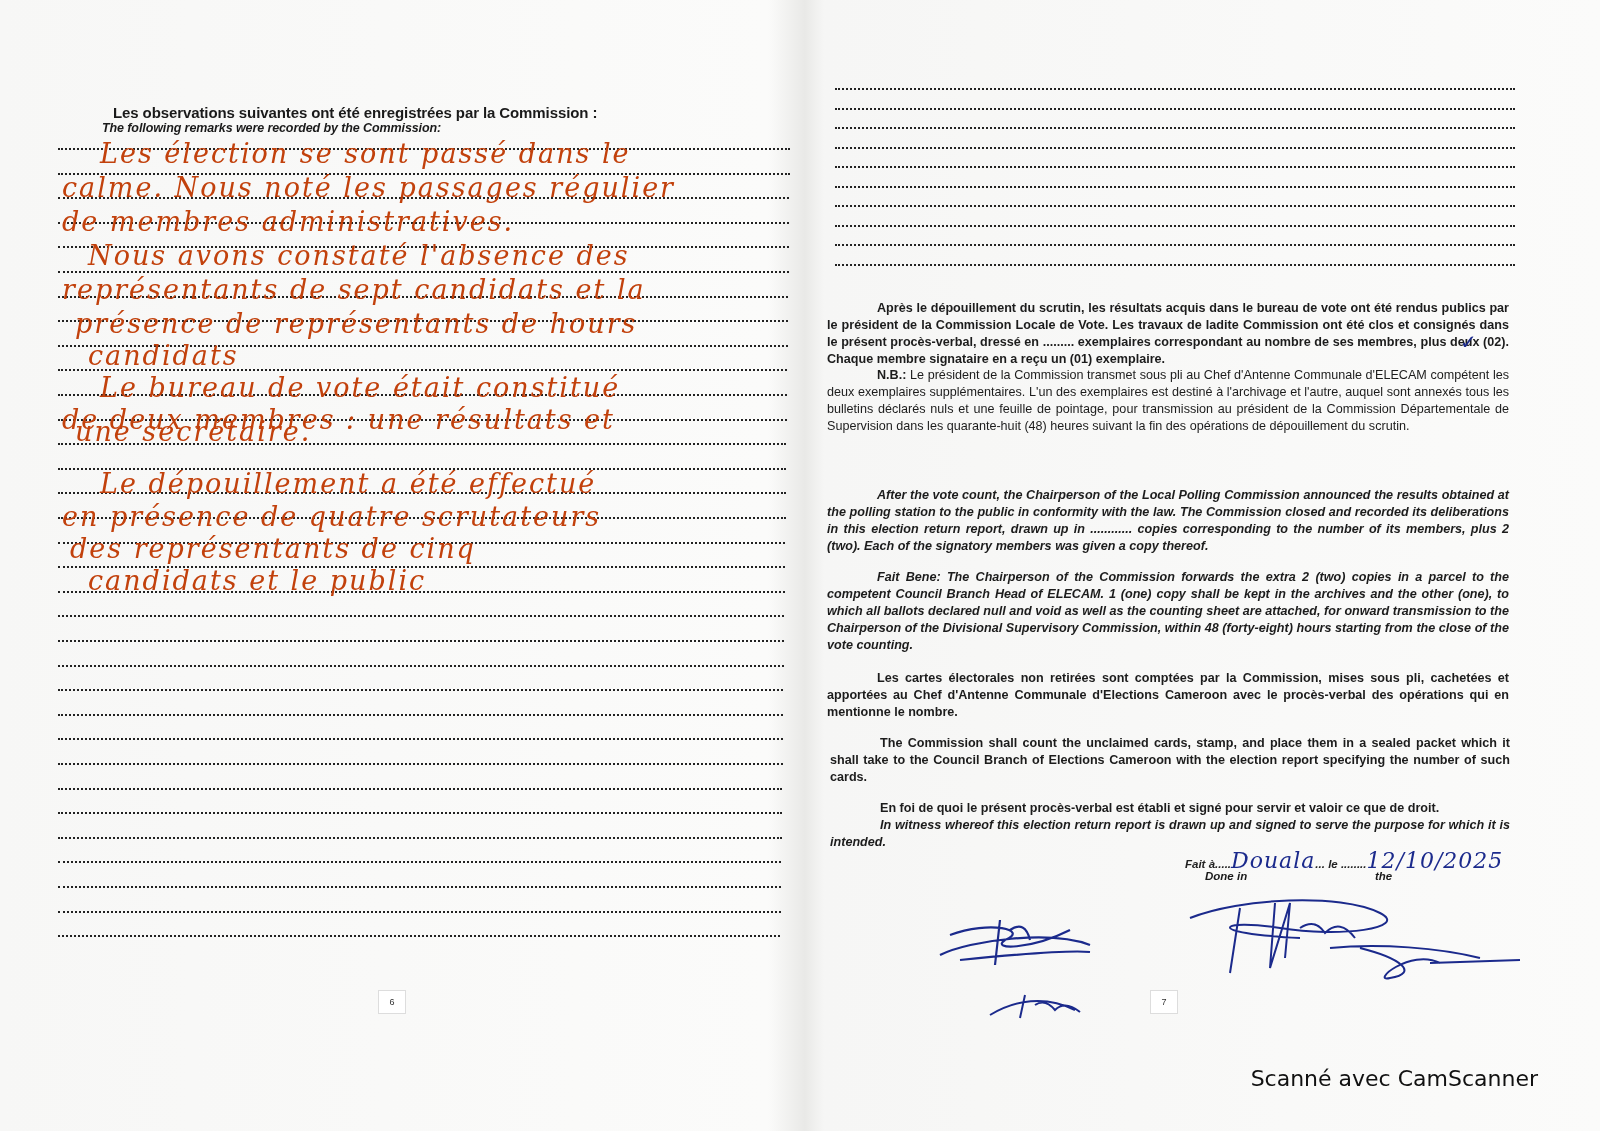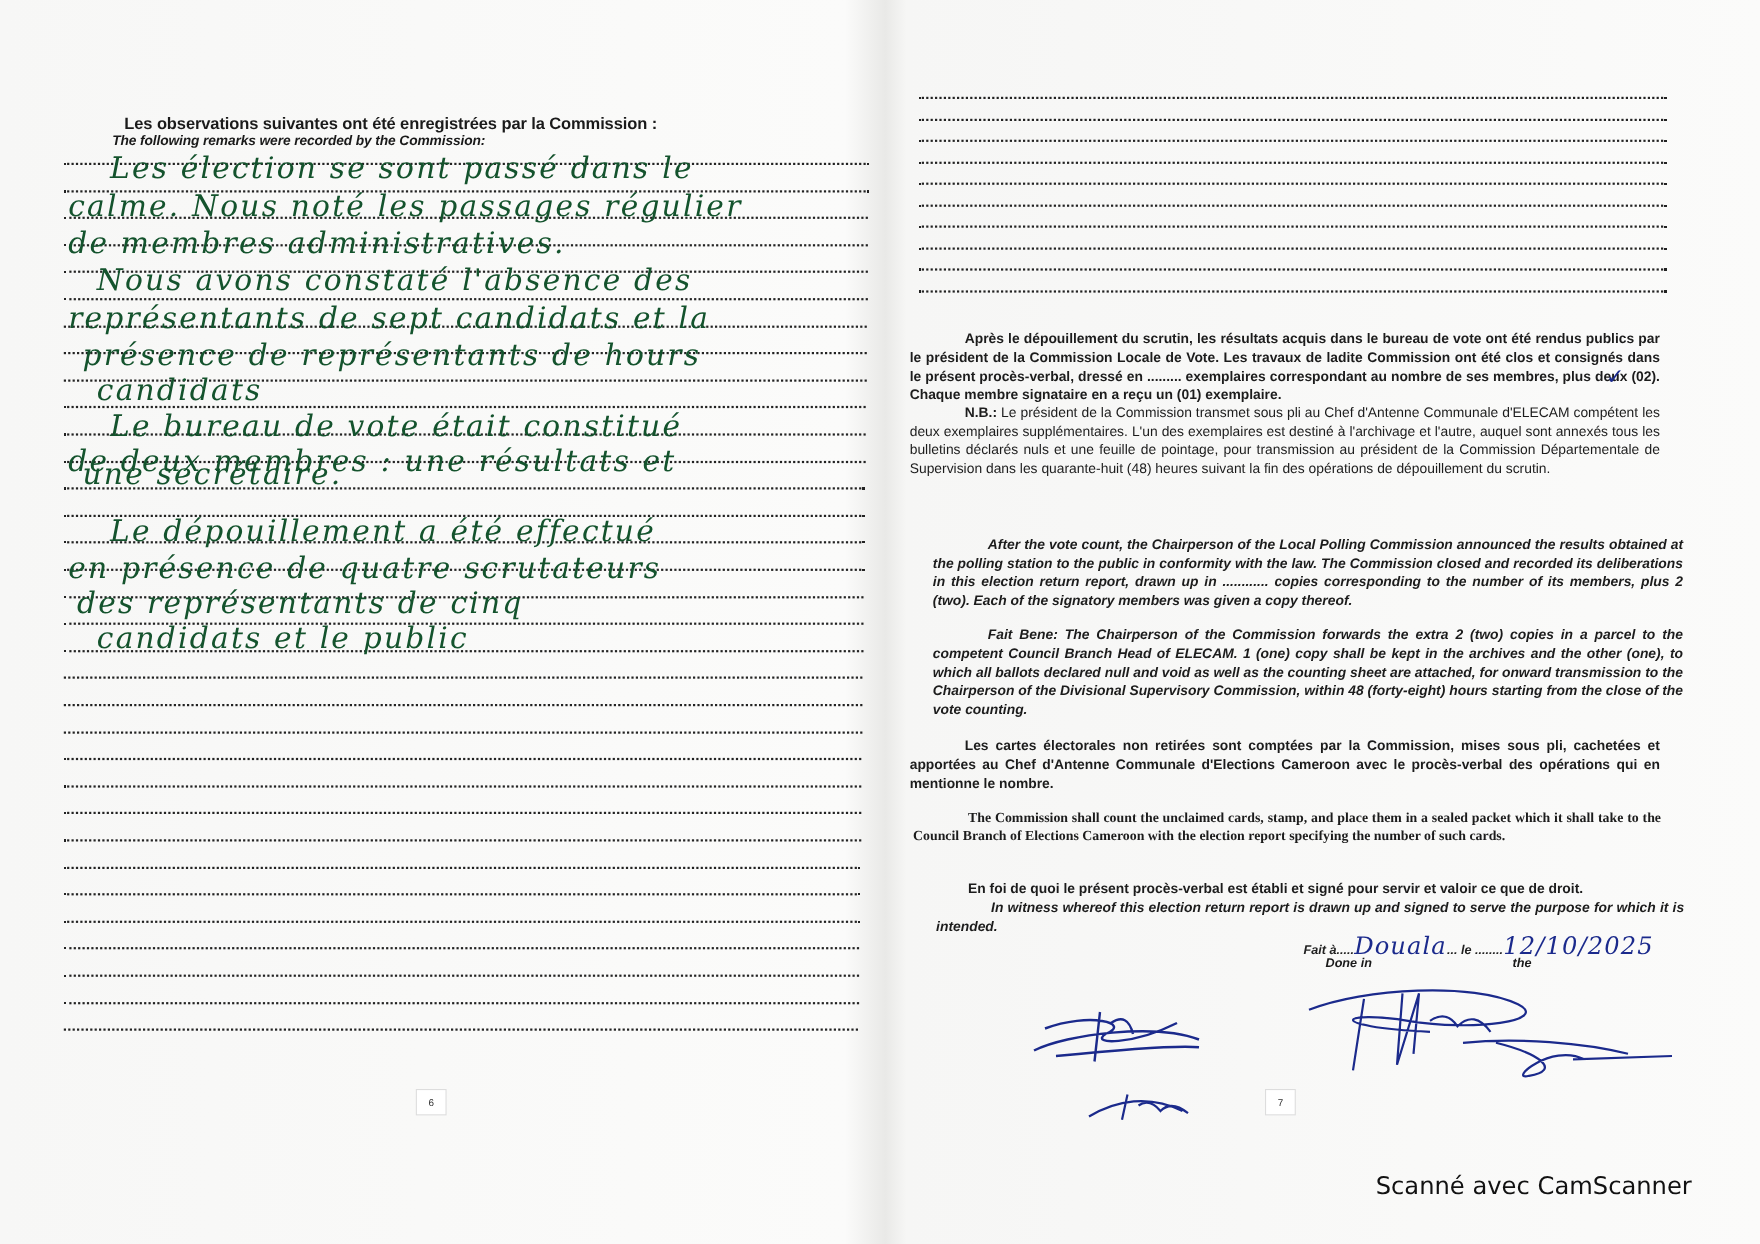--- a/index.html
+++ b/index.html
@@ -22,7 +22,7 @@
 
     .handwriting {
       position: absolute; font-family: "DejaVu Serif", serif; font-style: italic;
-      color: #14532d; font-size: 27px; white-space: nowrap; letter-spacing: 2px;
+      color: #c2410c; font-size: 27px; white-space: nowrap; letter-spacing: 2px;
       transform-origin: left bottom;
     }
 

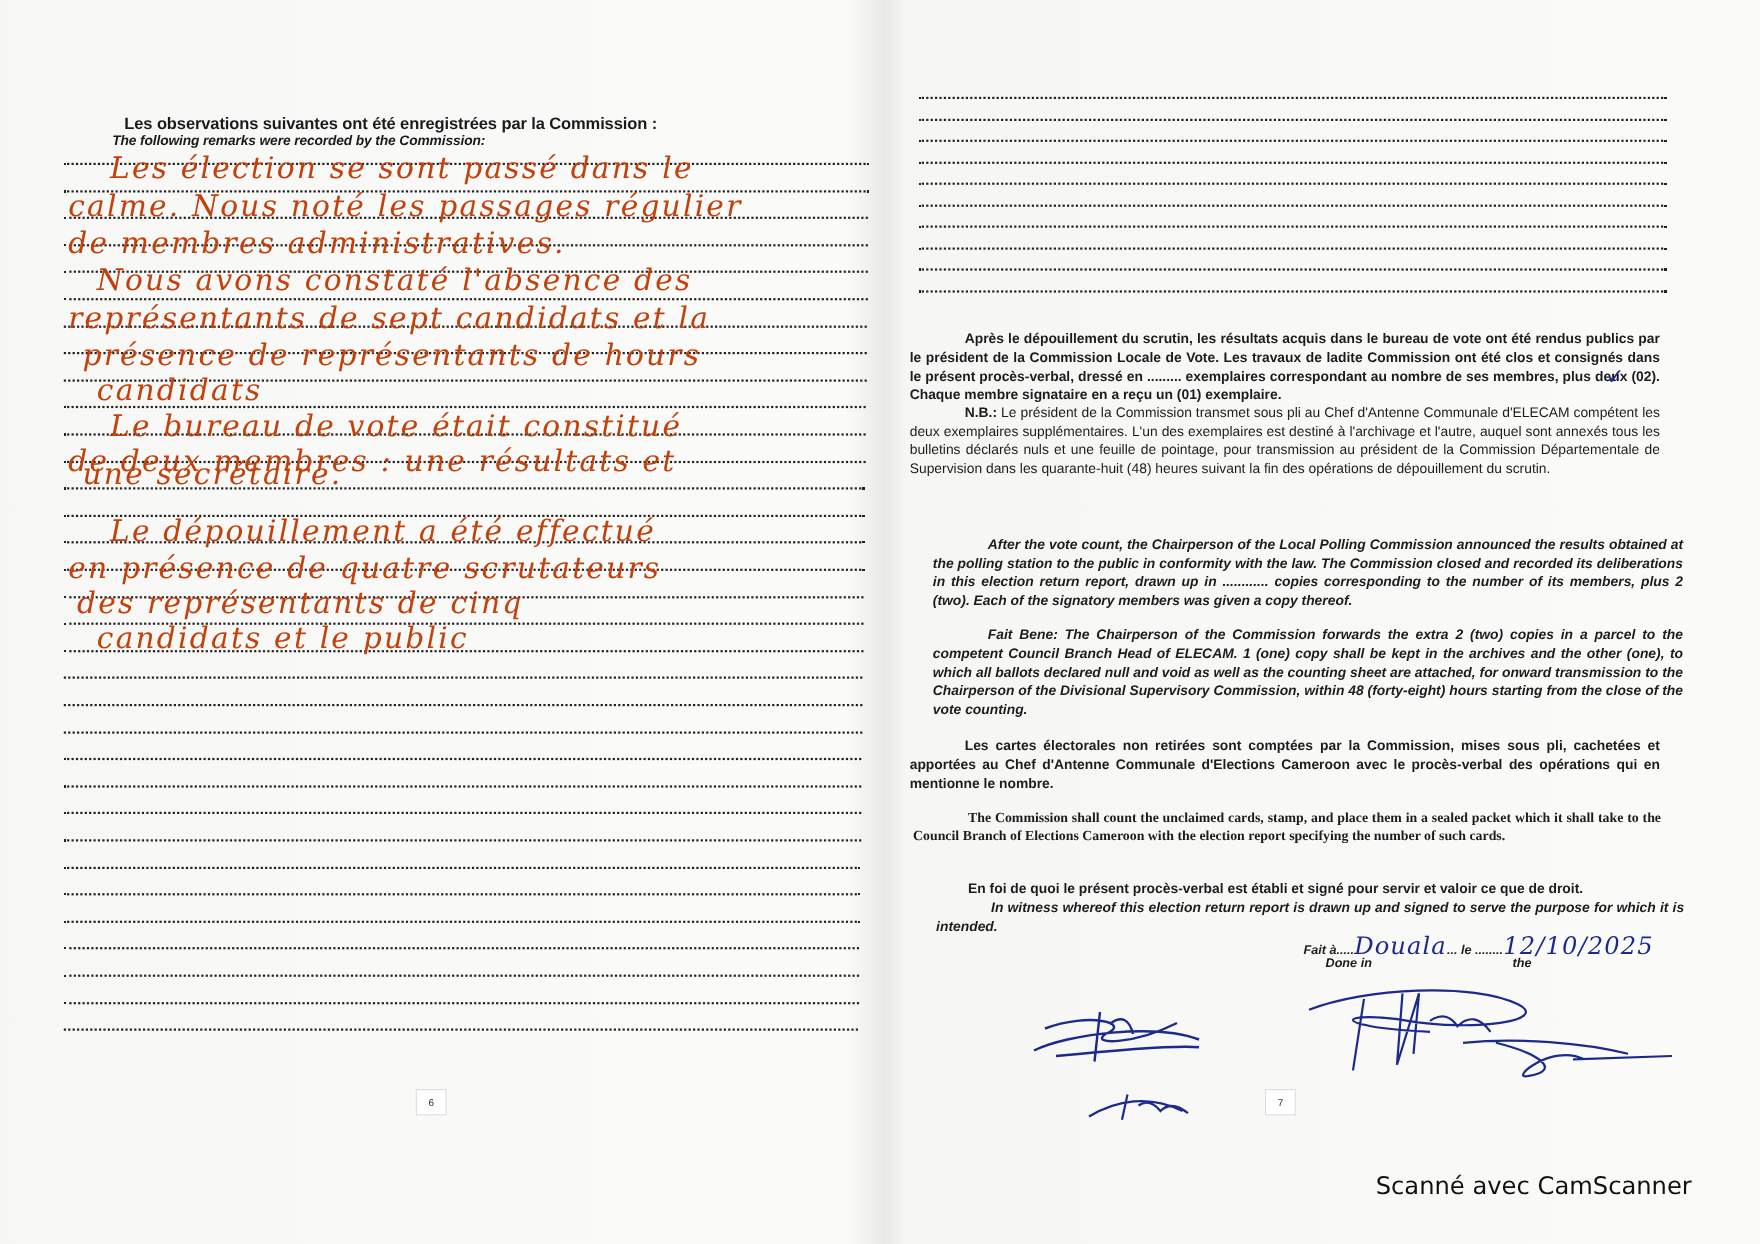--- a/index.html
+++ b/index.html
@@ -32,7 +32,7 @@
     }
 
     .para { position: absolute; font-size: 12.6px; line-height: 17px; text-align: justify; font-weight: bold; color: #1c1c1c; }
-    .para.it { font-style: italic; margin-left: 21px; }
+    .para.it { font-style: italic; }
     .indent { display: inline-block; width: 50px; }
 
     .fait-line { position: absolute; font-size: 11.5px; font-style: italic; font-weight: bold; color: #222; }

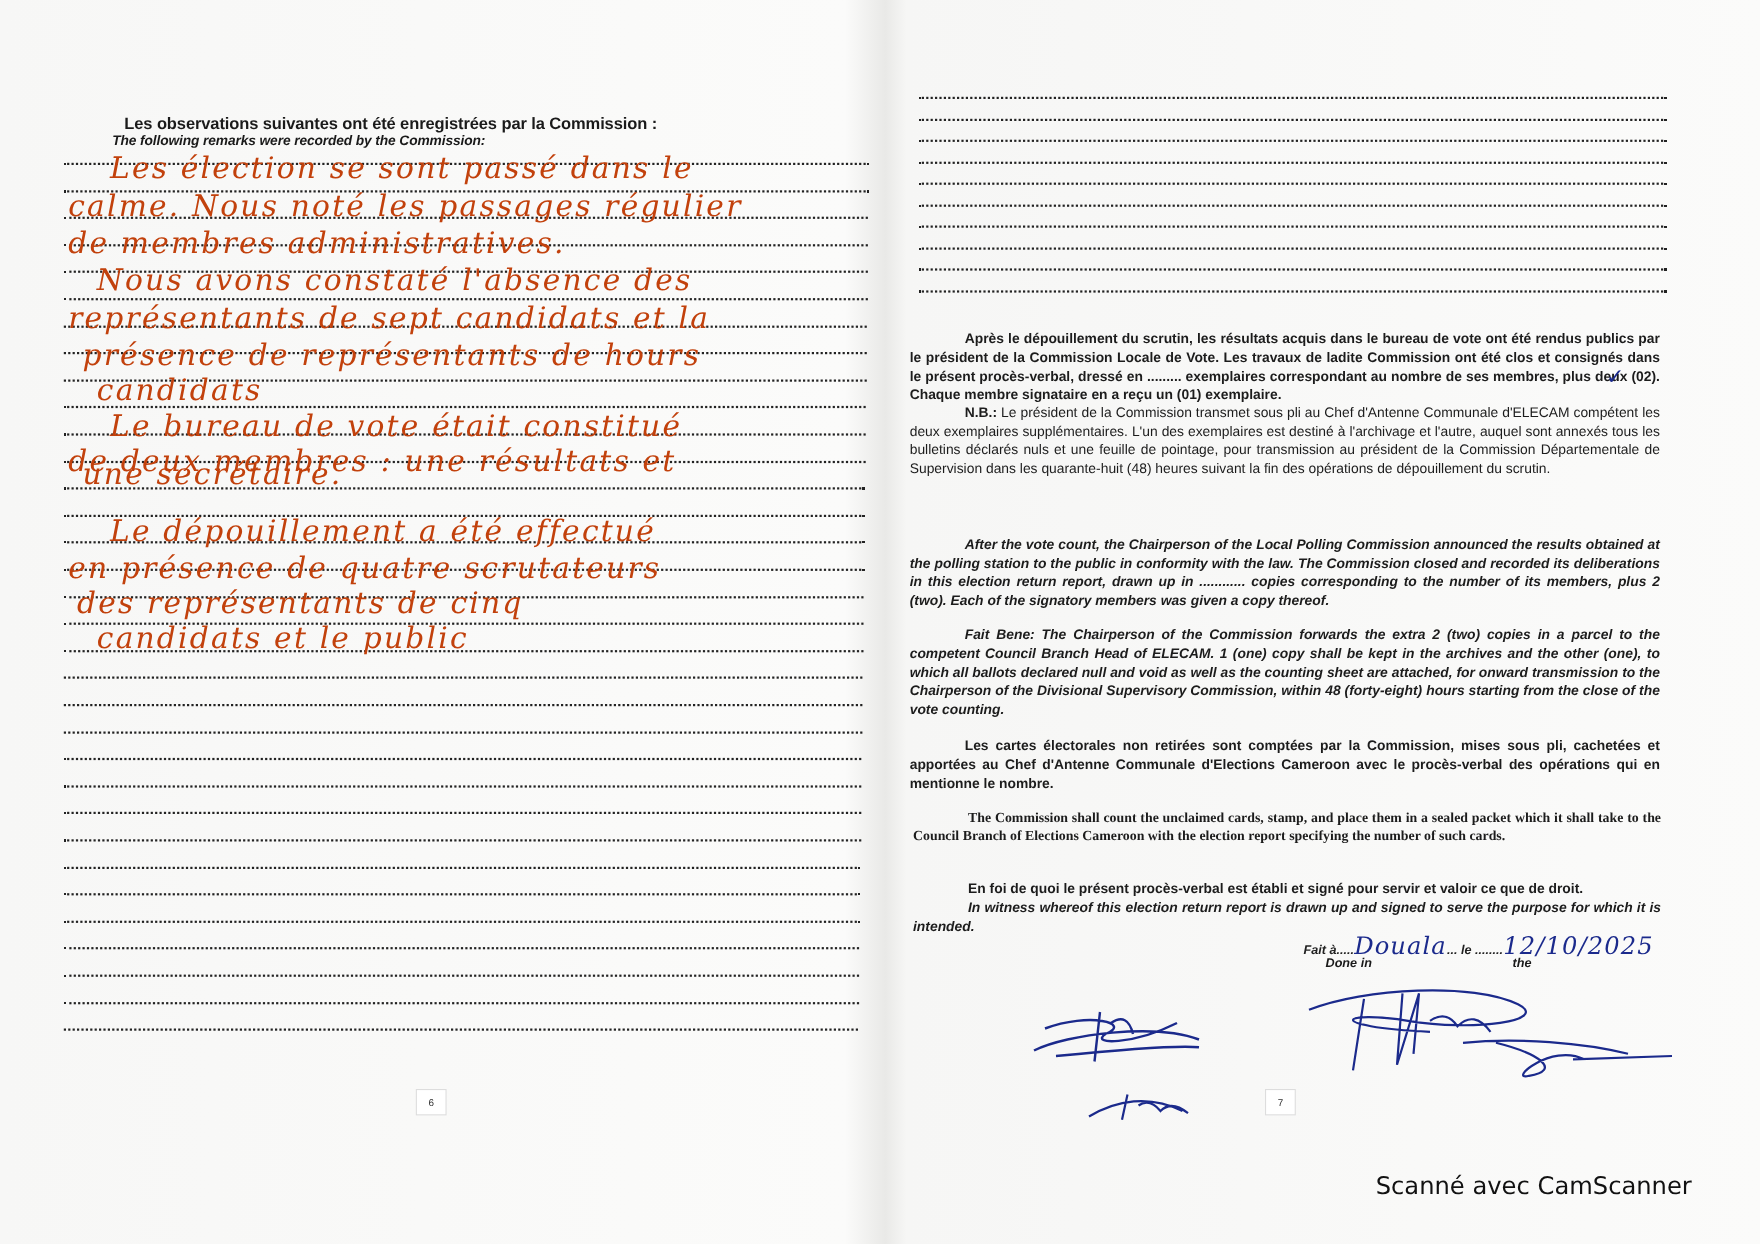--- a/index.html
+++ b/index.html
@@ -144,7 +144,7 @@
     <span class="indent"></span><span>Les cartes électorales non retirées sont comptées par la Commission, mises sous pli, cachetées et apportées au Chef d'Antenne Communale d'Elections Cameroon avec le procès-verbal des opérations qui en mentionne le nombre.</span>
   </div>
 
-  <div class="para" style="left:830px;top:735px;width:680px;font-family:Liberation Serif, serif;">
+  <div class="para" style="left:830px;top:735px;width:680px;">
     <span class="indent"></span><span>The Commission shall count the unclaimed cards, stamp, and place them in a sealed packet which it shall take to the Council Branch of Elections Cameroon with the election report specifying the number of such cards.</span>
   </div>
 

